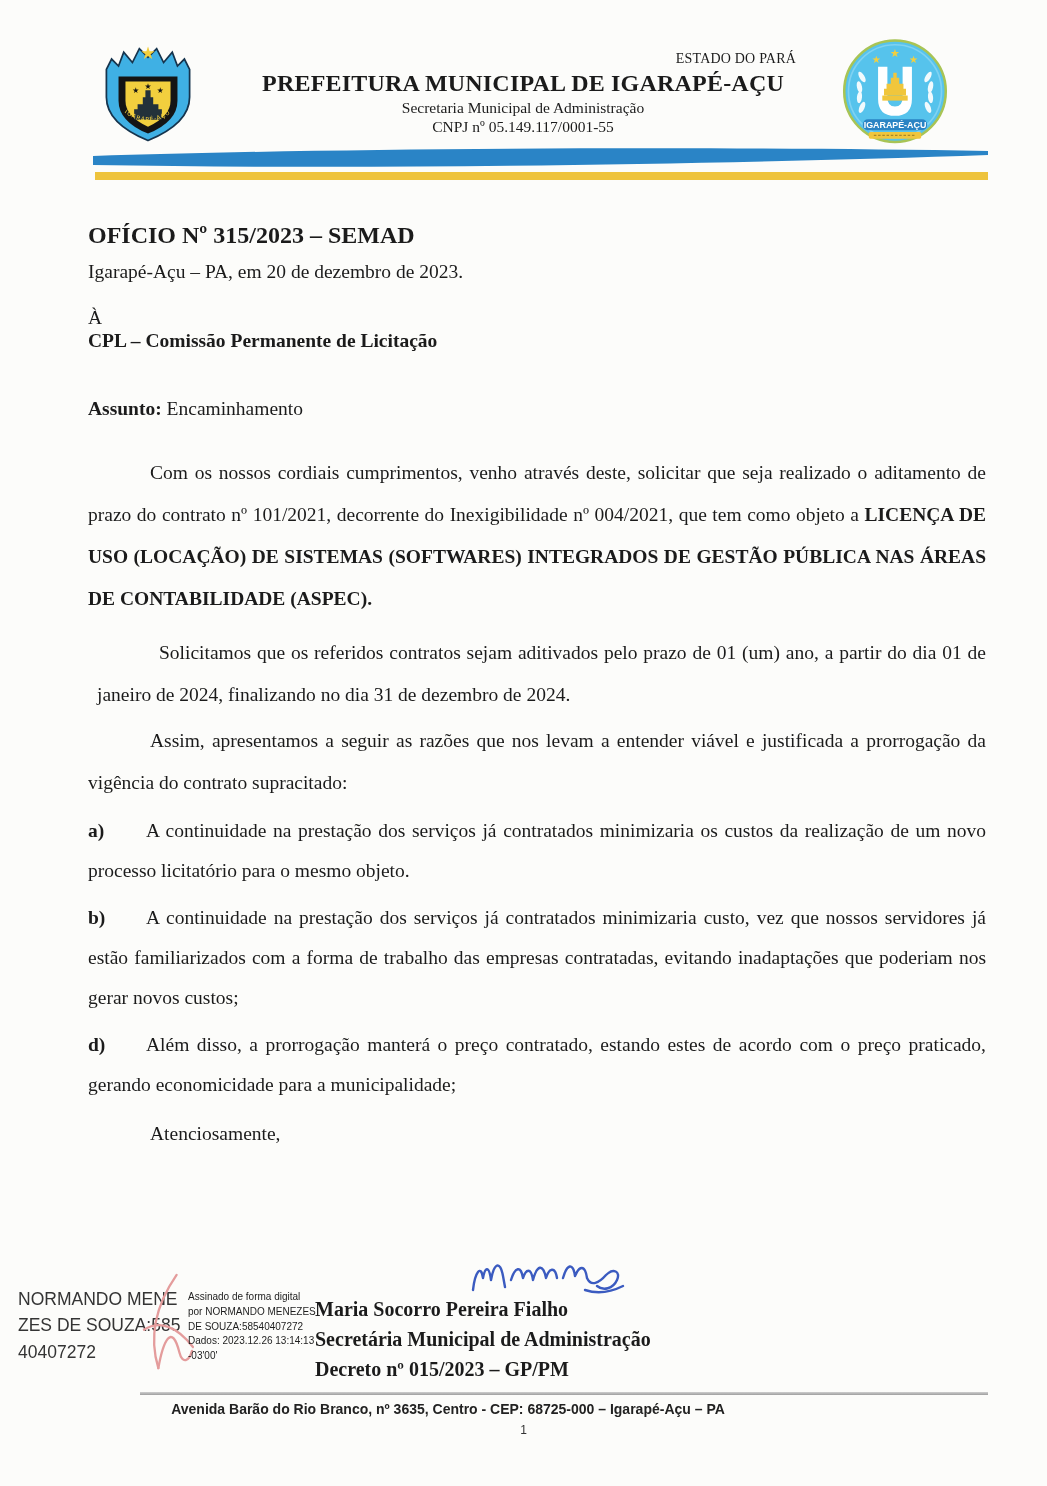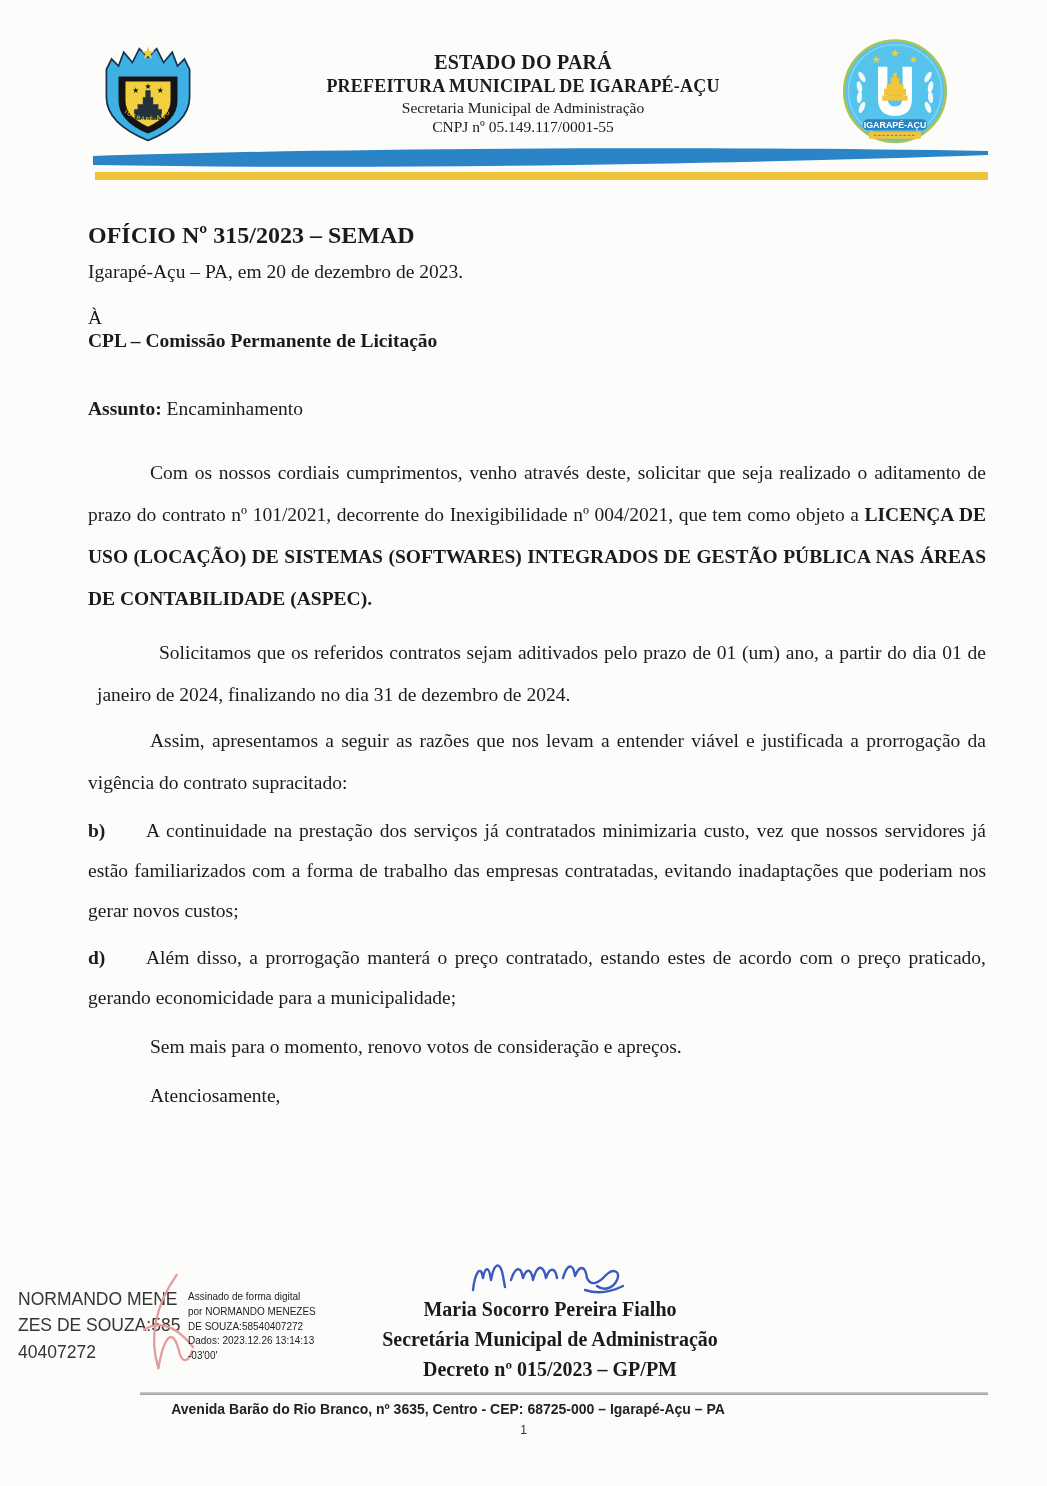--- a/index.html
+++ b/index.html
@@ -26,7 +26,7 @@
     position:absolute;left:250px;top:50px;width:546px;
     text-align:center;line-height:1.26;
   }
-  .ht-b{font-weight:bold;font-size:20px;letter-spacing:.2px;}
+  .ht-b{font-weight:normal;font-size:14px;letter-spacing:.2px;text-align:right;}
   .ht-b2{font-weight:bold;font-size:18px;letter-spacing:.2px;}
   .ht-r{font-size:15.5px;}
   .wave{position:absolute;left:93px;top:146px;}

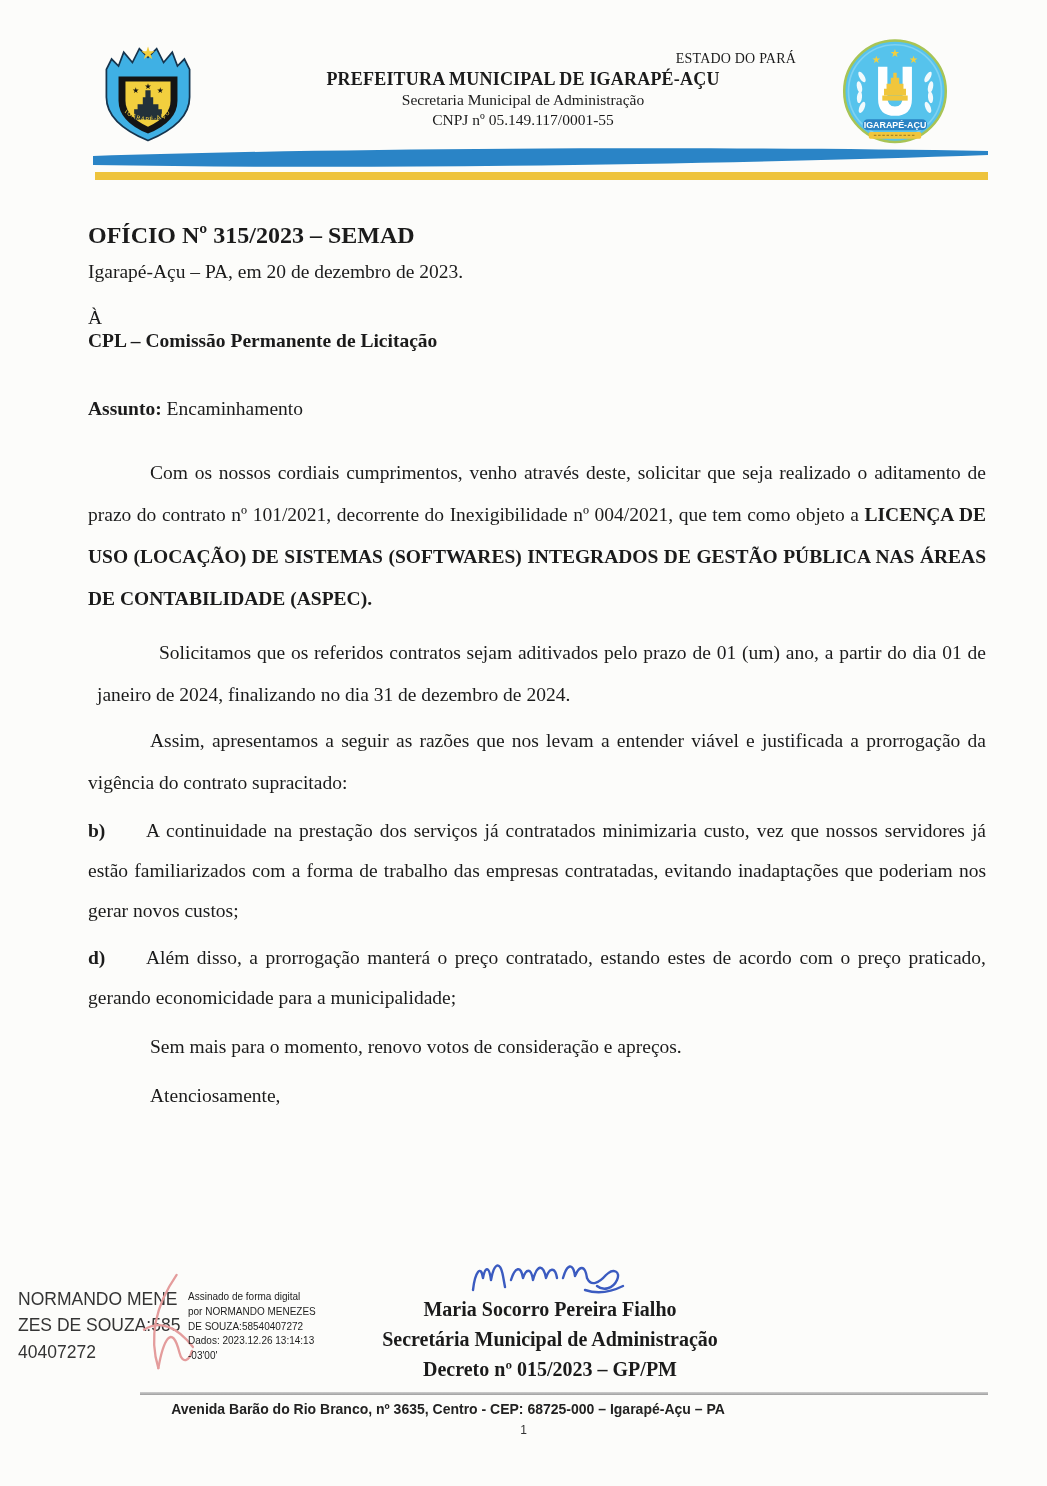--- a/index.html
+++ b/index.html
@@ -27,7 +27,7 @@
     text-align:center;line-height:1.26;
   }
   .ht-b{font-weight:normal;font-size:14px;letter-spacing:.2px;text-align:right;}
-  .ht-b2{font-weight:bold;font-size:18px;letter-spacing:.2px;}
+  .ht-b2{font-weight:bold;font-size:24px;letter-spacing:.2px;}
   .ht-r{font-size:15.5px;}
   .wave{position:absolute;left:93px;top:146px;}
   .gold-bar{

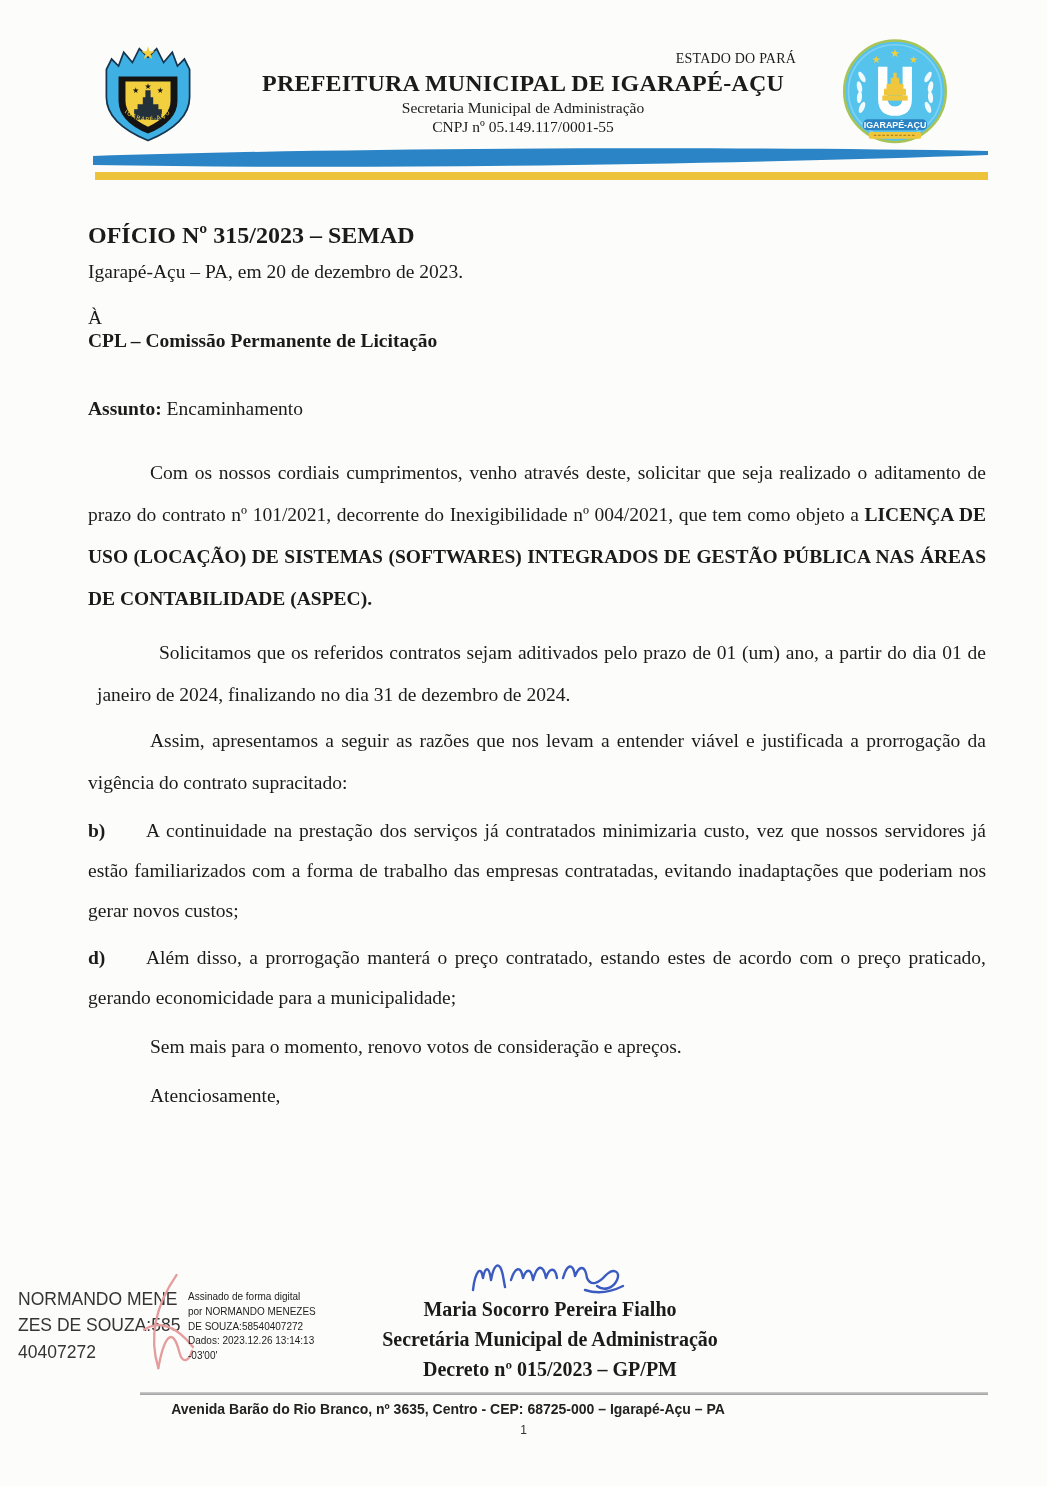--- a/index.html
+++ b/index.html
@@ -185,6 +185,7 @@
     <p class="para p2">Solicitamos que os referidos contratos sejam aditivados pelo prazo de 01 (um) ano, a partir do dia 01 de janeiro de 2024, finalizando no dia 31 de dezembro de 2024.</p>
     <p class="para p3">Assim, apresentamos a seguir as razões que nos levam a entender viável e justificada a prorrogação da vigência do contrato supracitado:</p>
 
+    <p class="item"><span class="item-label">a)</span><span>A continuidade na prestação dos serviços já contratados minimizaria os custos da realização de um novo processo licitatório para o mesmo objeto.</span></p>
     <p class="item"><span class="item-label">b)</span><span>A continuidade na prestação dos serviços já contratados minimizaria custo, vez que nossos servidores já estão familiarizados com a forma de trabalho das empresas contratadas, evitando inadaptações que poderiam nos gerar novos custos;</span></p>
     <p class="item"><span class="item-label">d)</span><span>Além disso, a prorrogação manterá o preço contratado, estando estes de acordo com o preço praticado, gerando economicidade para a municipalidade;</span></p>
 

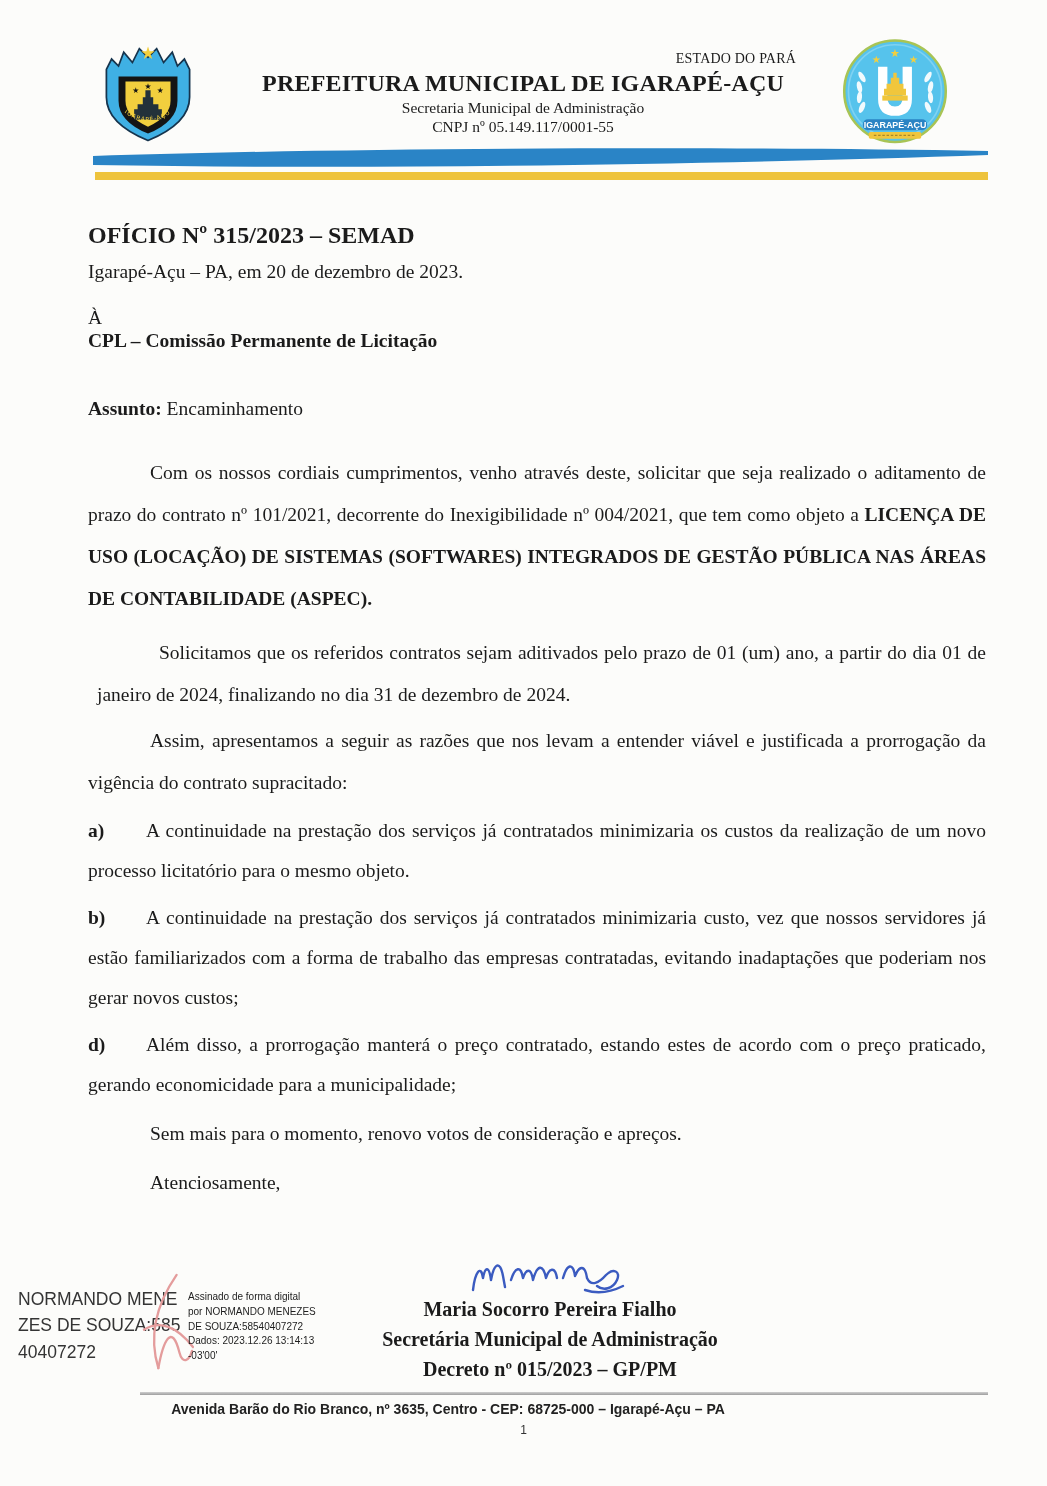--- a/index.html
+++ b/index.html
@@ -189,7 +189,6 @@
     <p class="item"><span class="item-label">b)</span><span>A continuidade na prestação dos serviços já contratados minimizaria custo, vez que nossos servidores já estão familiarizados com a forma de trabalho das empresas contratadas, evitando inadaptações que poderiam nos gerar novos custos;</span></p>
     <p class="item"><span class="item-label">d)</span><span>Além disso, a prorrogação manterá o preço contratado, estando estes de acordo com o preço praticado, gerando economicidade para a municipalidade;</span></p>
 
-    <p class="closing">Sem mais para o momento, renovo votos de consideração e apreços.</p>
     <p class="closing">Atenciosamente,</p>
   </main>
 

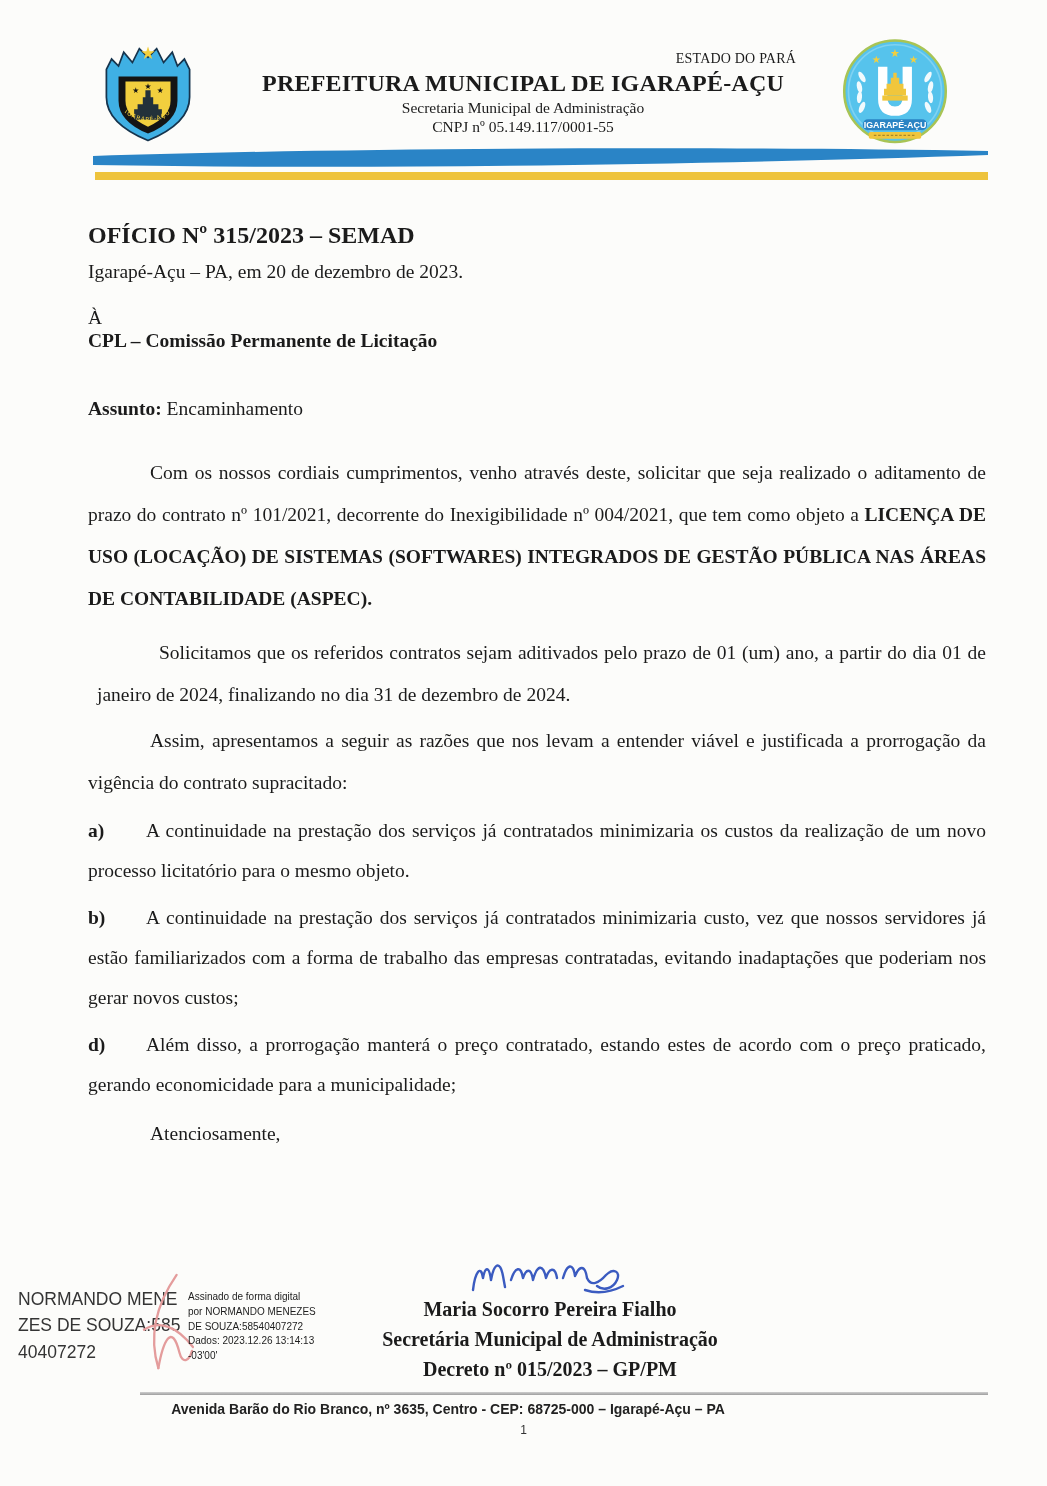--- a/index.html
+++ b/index.html
@@ -76,7 +76,6 @@
   }
   .sig-center{
     position:absolute;left:315px;top:1256px;width:470px;
-    text-align:center;
   }
   .sig-script{display:block;margin:0 auto -6px auto;}
   .sig-line{font-weight:bold;font-size:20px;line-height:1.5;}

